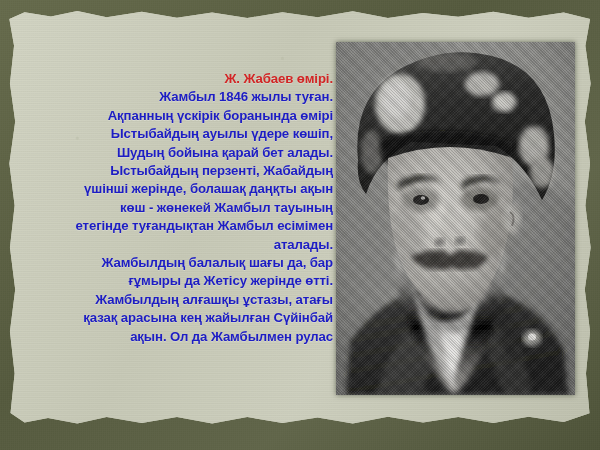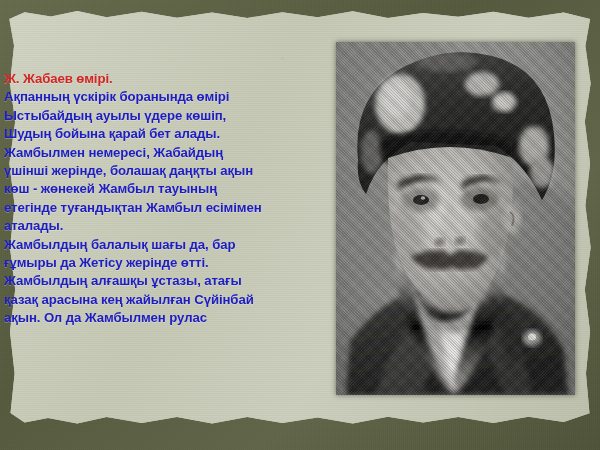--- a/index.html
+++ b/index.html
@@ -93,10 +93,10 @@
   
   #text-col {
     position: absolute;
-    left: 4px;
+    left: 13px;
     top: 70px;
     width: 320px;
-    text-align: left;
+    text-align: right;
     z-index: 5;
   }
   .line {

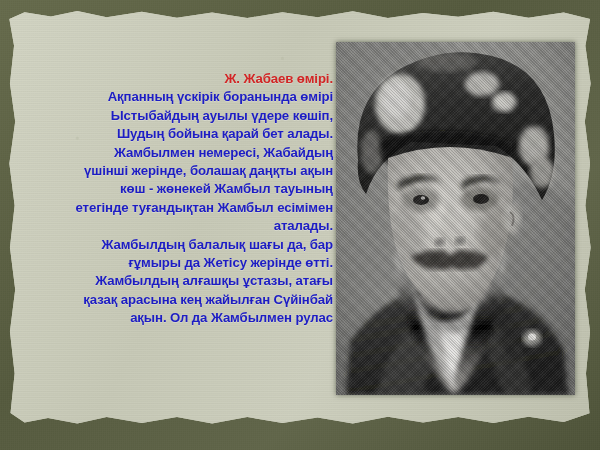--- a/index.html
+++ b/index.html
@@ -253,6 +253,7 @@
 
   <div id="text-col">
     <div class="line title">Ж. Жабаев өмірі.</div>
+    <div class="line">Жамбыл 1846 жылы туған.</div>
     <div class="line">Ақпанның үскірік боранында өмірі</div>
     <div class="line">Ыстыбайдың ауылы үдере көшіп,</div>
     <div class="line">Шудың бойына қарай бет алады.</div>

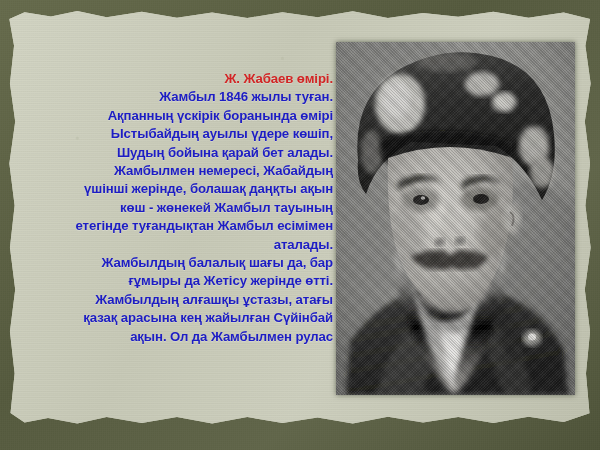--- a/index.html
+++ b/index.html
@@ -257,7 +257,7 @@
     <div class="line">Ақпанның үскірік боранында өмірі</div>
     <div class="line">Ыстыбайдың ауылы үдере көшіп,</div>
     <div class="line">Шудың бойына қарай бет алады.</div>
-    <div class="line">Жамбылмен немересі, Жабайдың</div>
+    <div class="line">Ыстыбайдың перзенті, Жабайдың</div>
     <div class="line">үшінші жерінде, болашақ даңқты ақын</div>
     <div class="line">көш - жөнекей Жамбыл тауының</div>
     <div class="line">етегінде туғандықтан Жамбыл есімімен</div>

